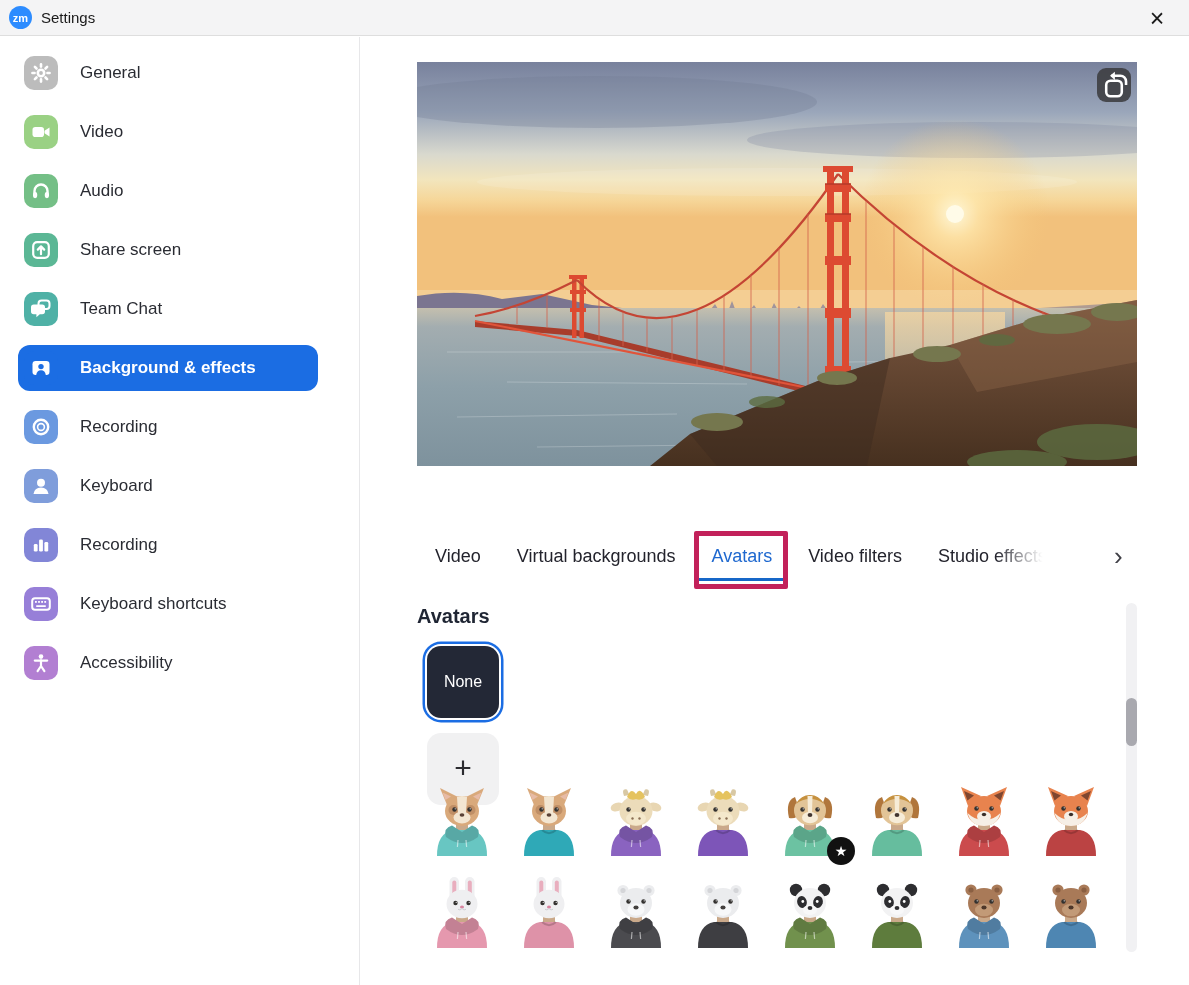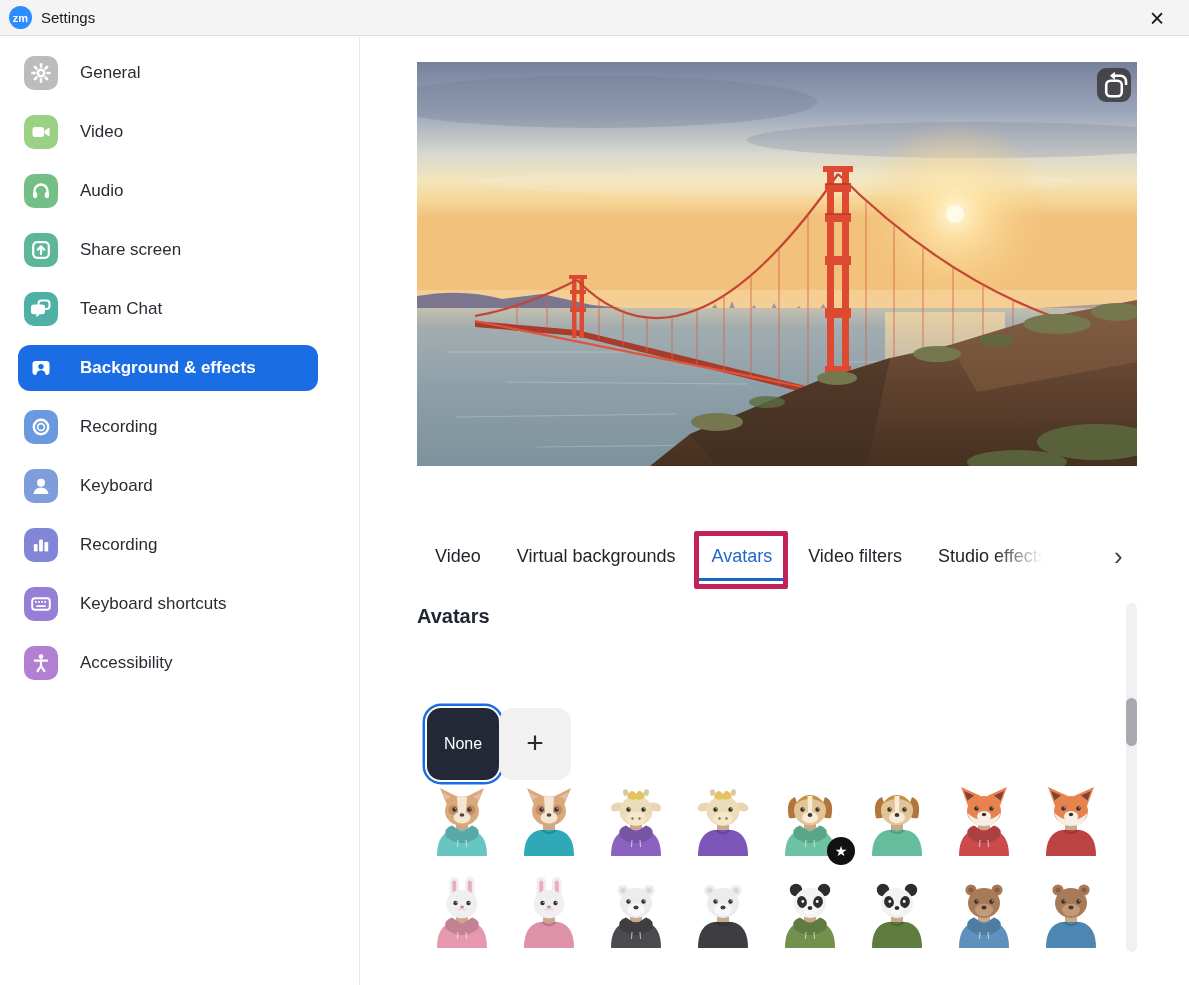--- a/index.html
+++ b/index.html
@@ -50,7 +50,7 @@
   .section-heading{position:absolute;left:56px;top:569px;font-size:20px;font-weight:bold;color:#1f2533;}
 
   
-  .choice-row{position:absolute;left:66px;top:672px;display:flex;}
+  .choice-row{position:absolute;left:66px;top:610px;display:flex;gap:15px;flex-direction:column;}
   .none-tile{width:72px;height:72px;border-radius:14px;background:#232836;color:#fff;font-size:16px;
     display:flex;align-items:center;justify-content:center;cursor:pointer;border:none;
     box-shadow:0 0 0 2px #fff,0 0 0 4.5px #1b6de3;}

